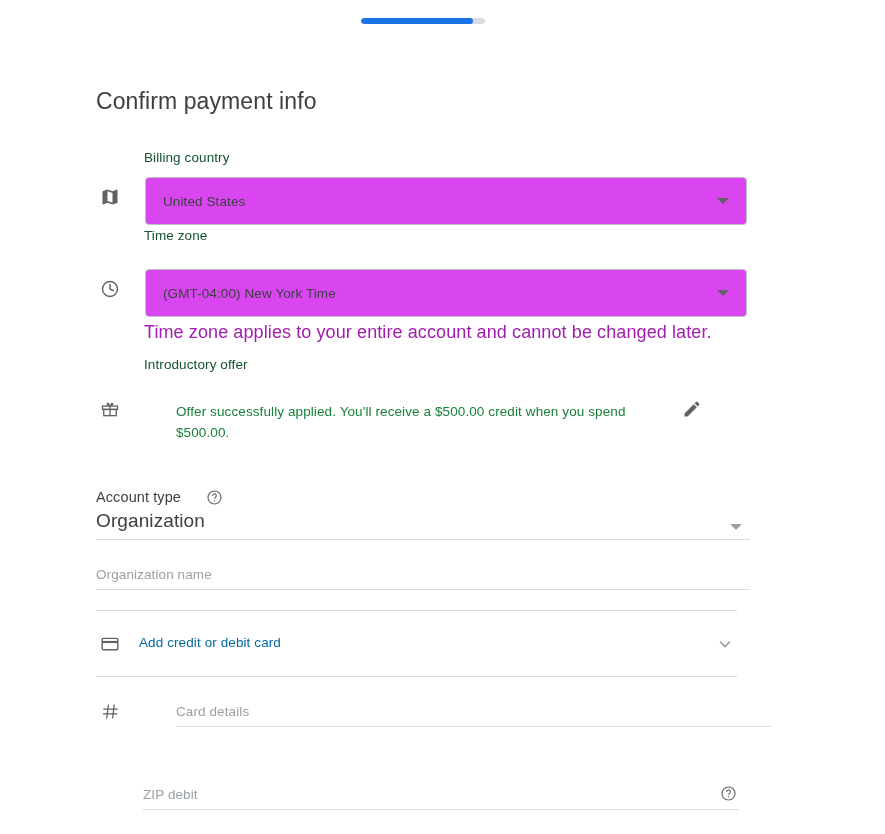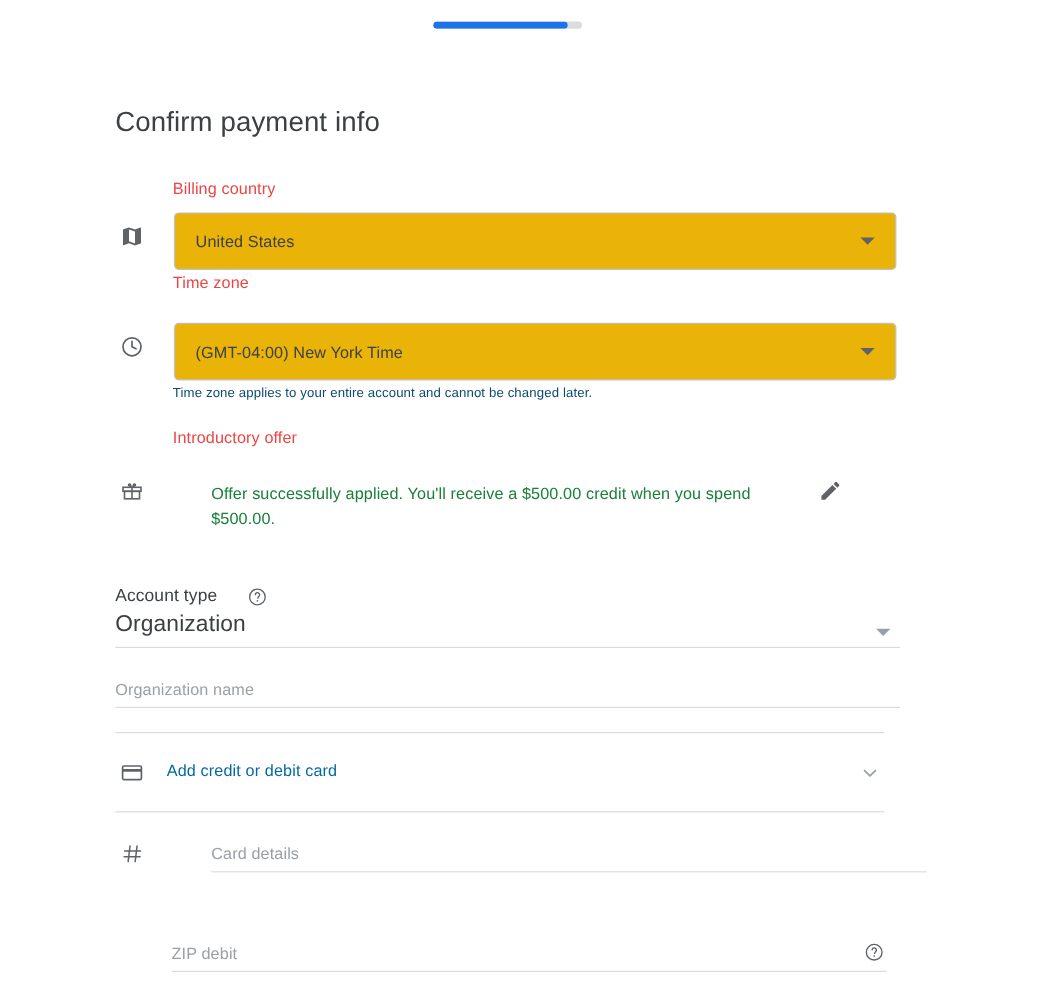--- a/index.html
+++ b/index.html
@@ -52,7 +52,7 @@
   }
   .field-label {
     font-size: 13.5px;
-    color: #ef4444;
+    color: #14532d;
     letter-spacing: 0.1px;
   }
   .icon-slot {

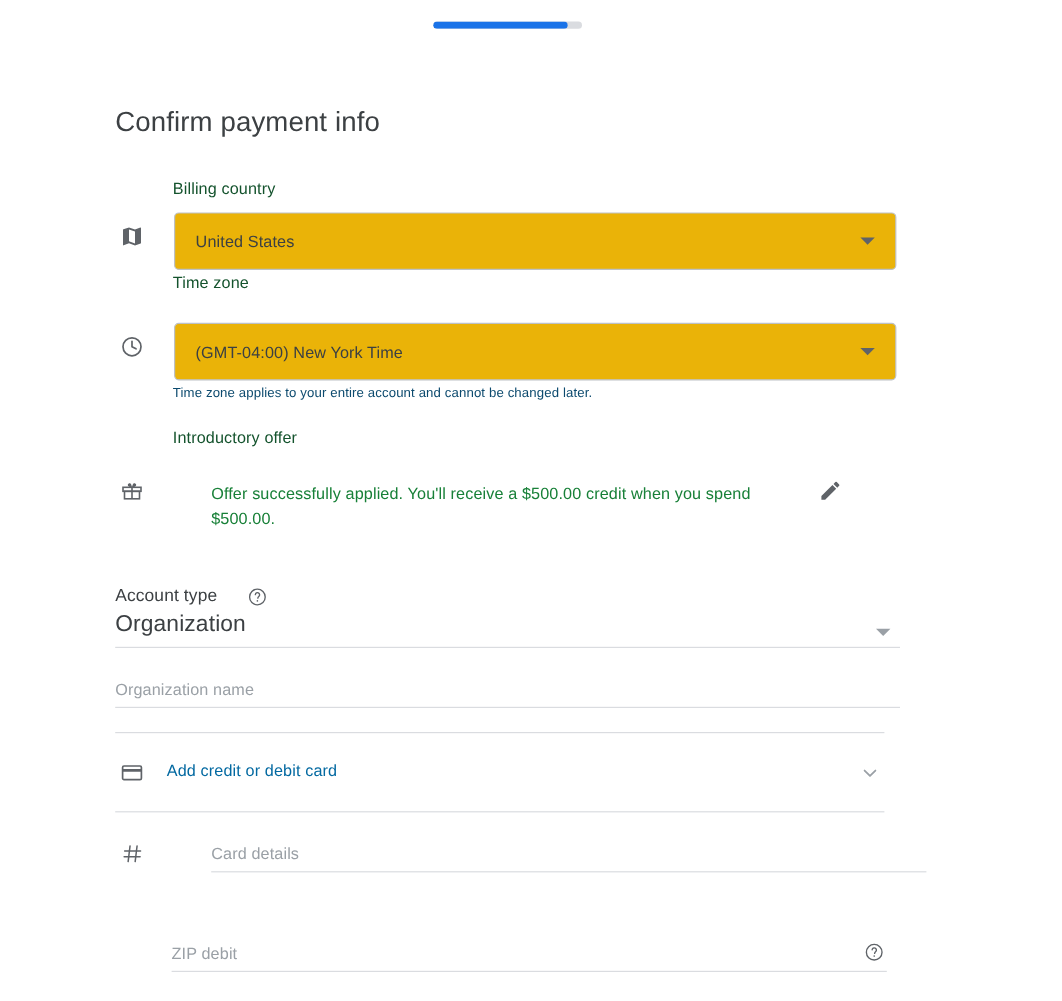--- a/index.html
+++ b/index.html
@@ -71,7 +71,7 @@
     box-sizing: border-box;
     border: 1px solid #bdc1c6;
     border-radius: 4px;
-    background: #eab308;
+    background: #d946ef;
     display: flex;
     align-items: center;
   }

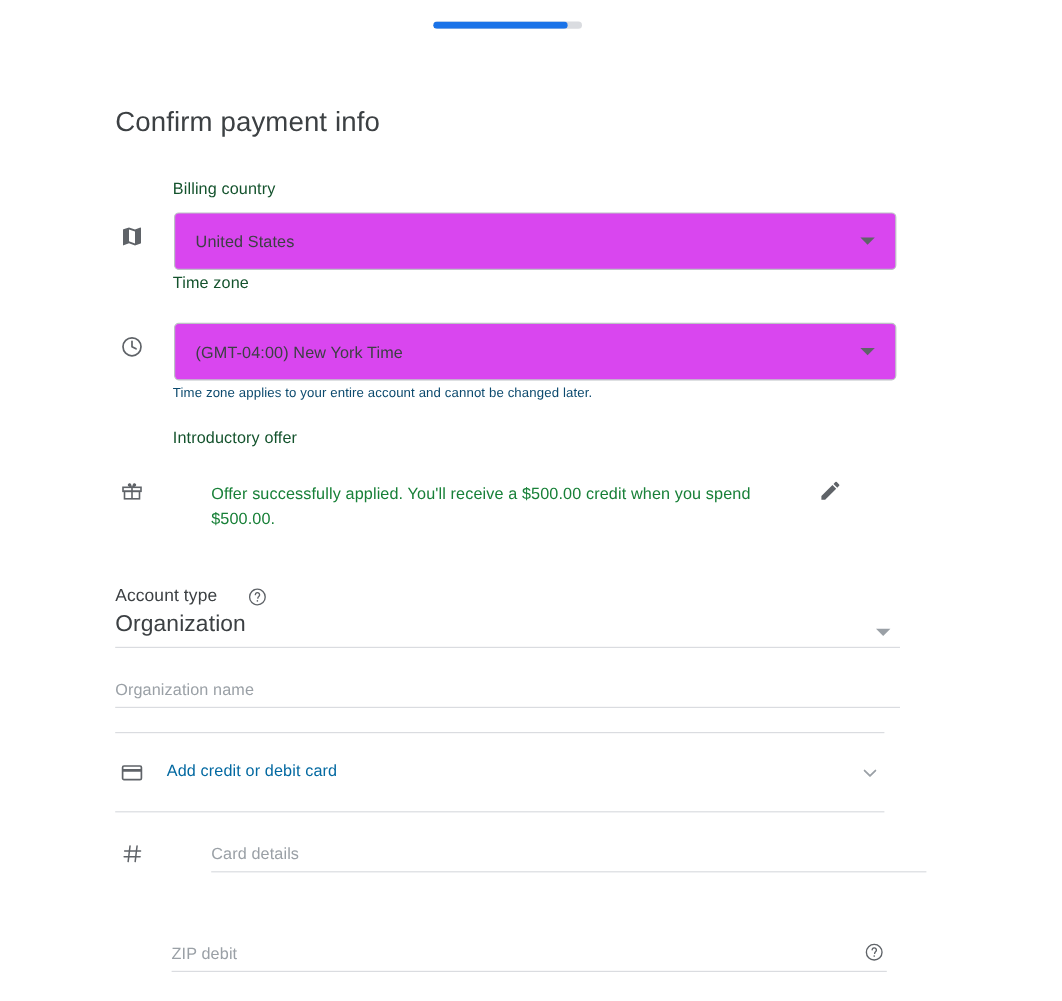--- a/index.html
+++ b/index.html
@@ -95,8 +95,8 @@
 
   .helper {
     position: absolute;
-    font-size: 11px;
-    color: #0c4a6e;
+    font-size: 18px;
+    color: #a21caf;
     letter-spacing: 0.1px;
   }
 

